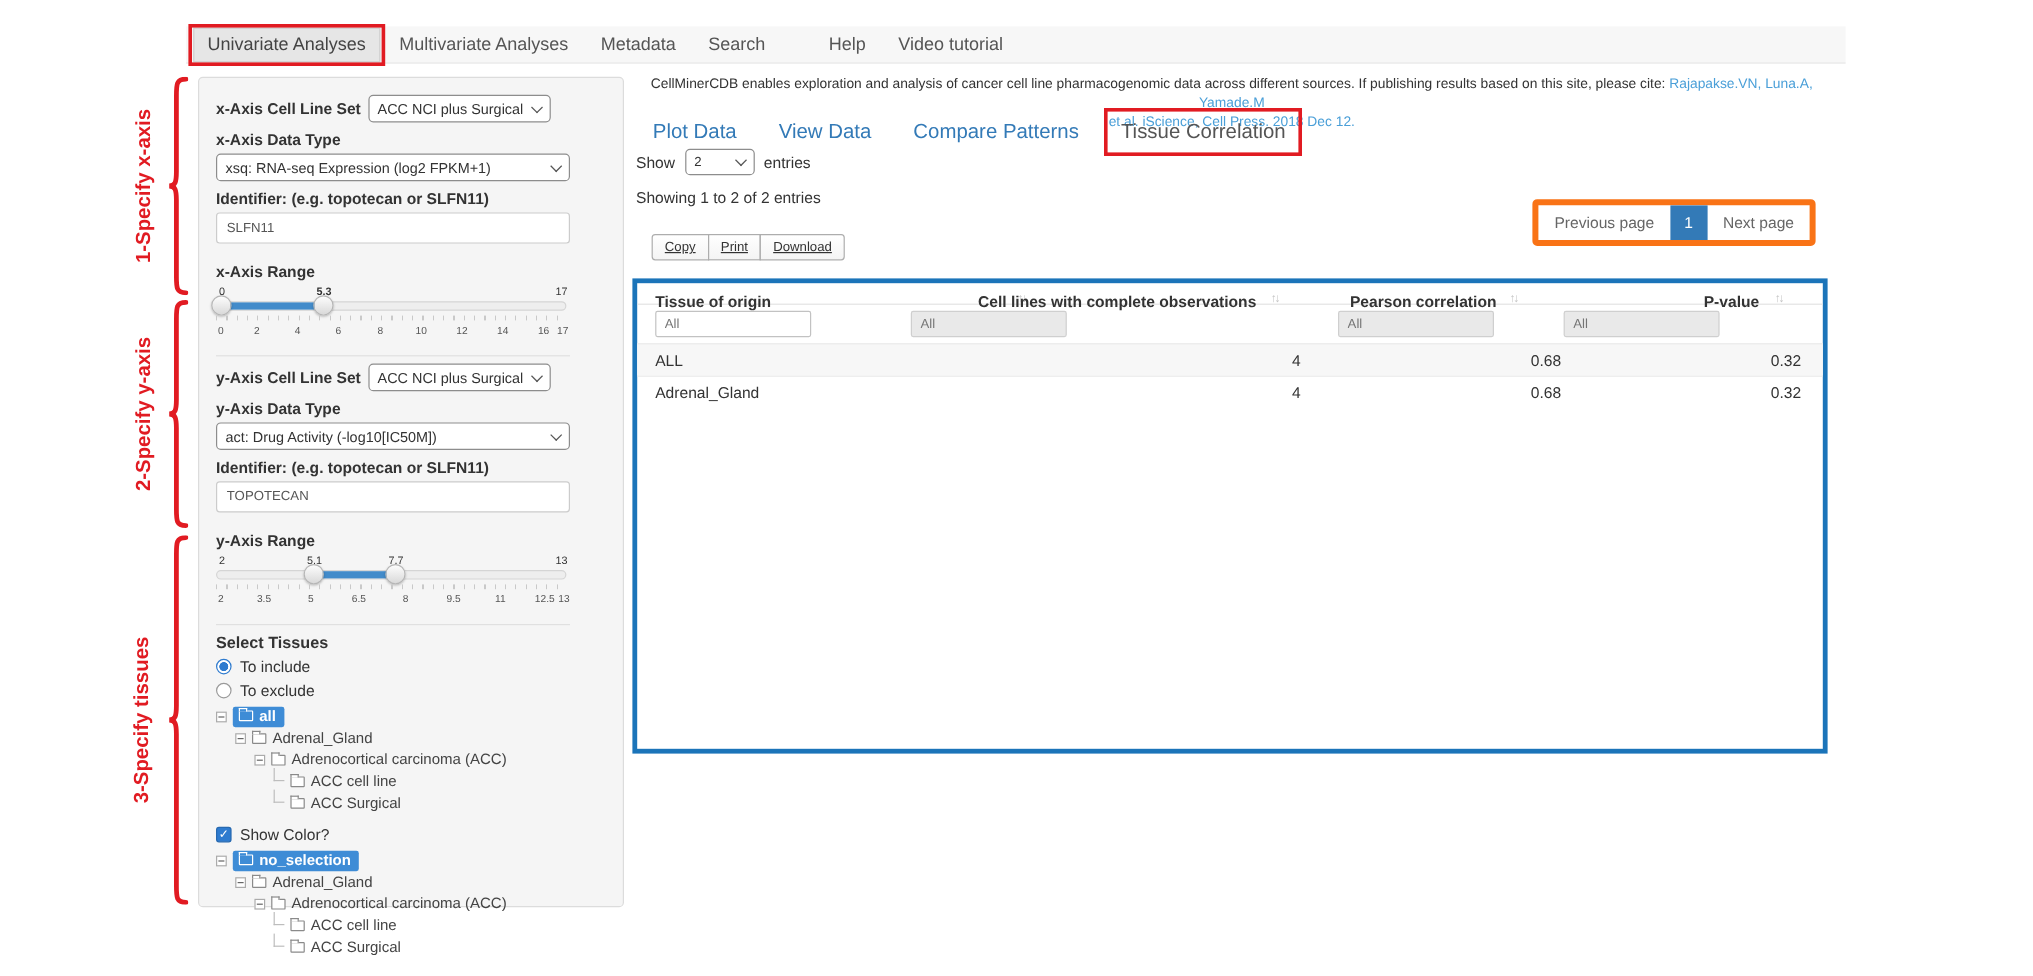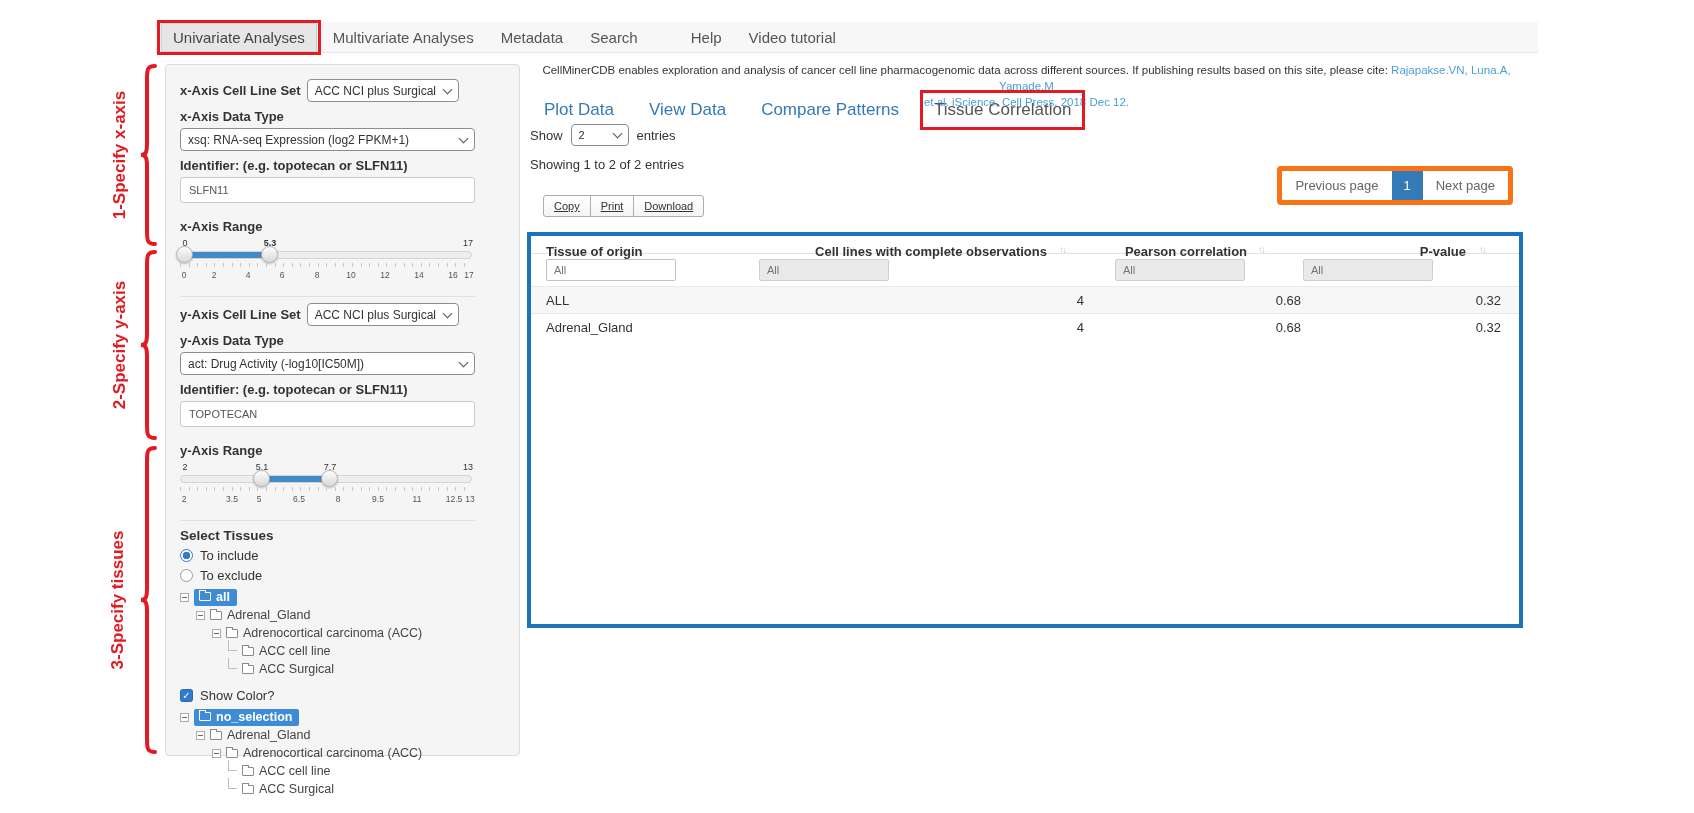--- a/index.html
+++ b/index.html
@@ -210,7 +210,7 @@
       <div class="sl-handle" style="left:141px;"></div>
       <div class="sl-grid"></div>
       <span class="sl-tick" style="left:4px;">2</span>
-      <span class="sl-tick" style="left:40px;margin-left:12px;">3.5</span>
+      <span class="sl-tick" style="left:40px;">3.5</span>
       <span class="sl-tick" style="left:79px;">5</span>
       <span class="sl-tick" style="left:119px;">6.5</span>
       <span class="sl-tick" style="left:158px;">8</span>

